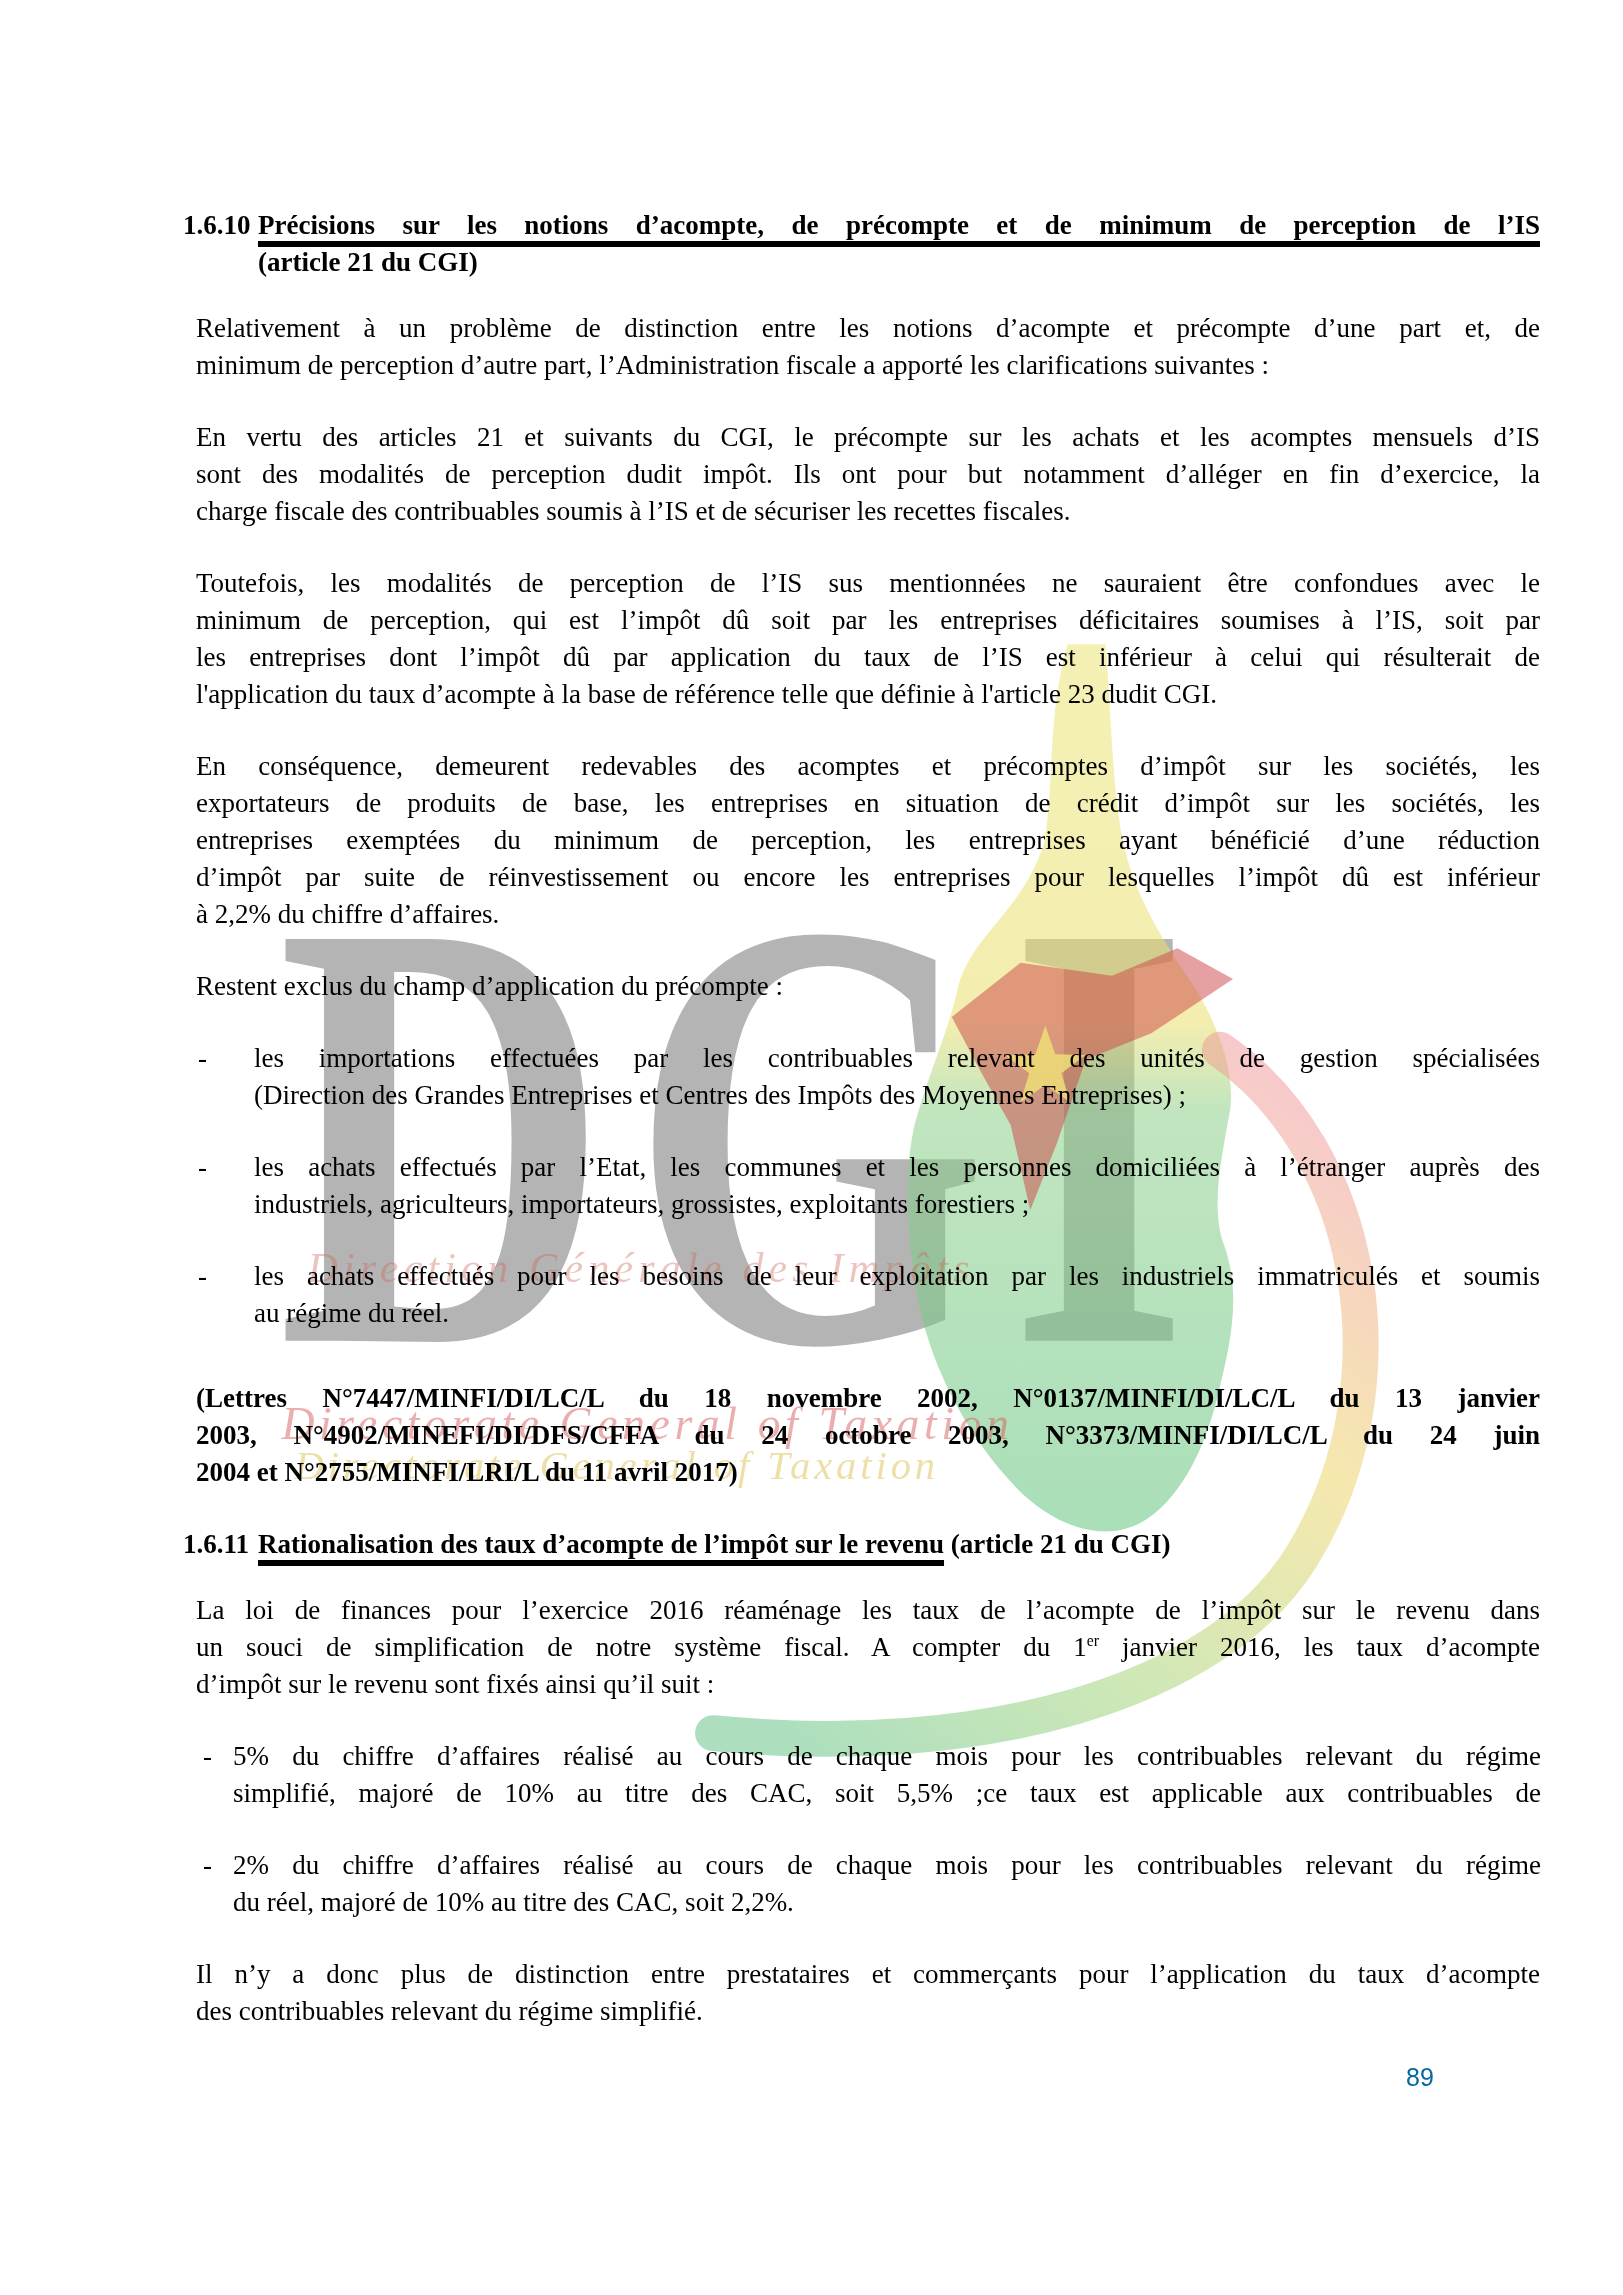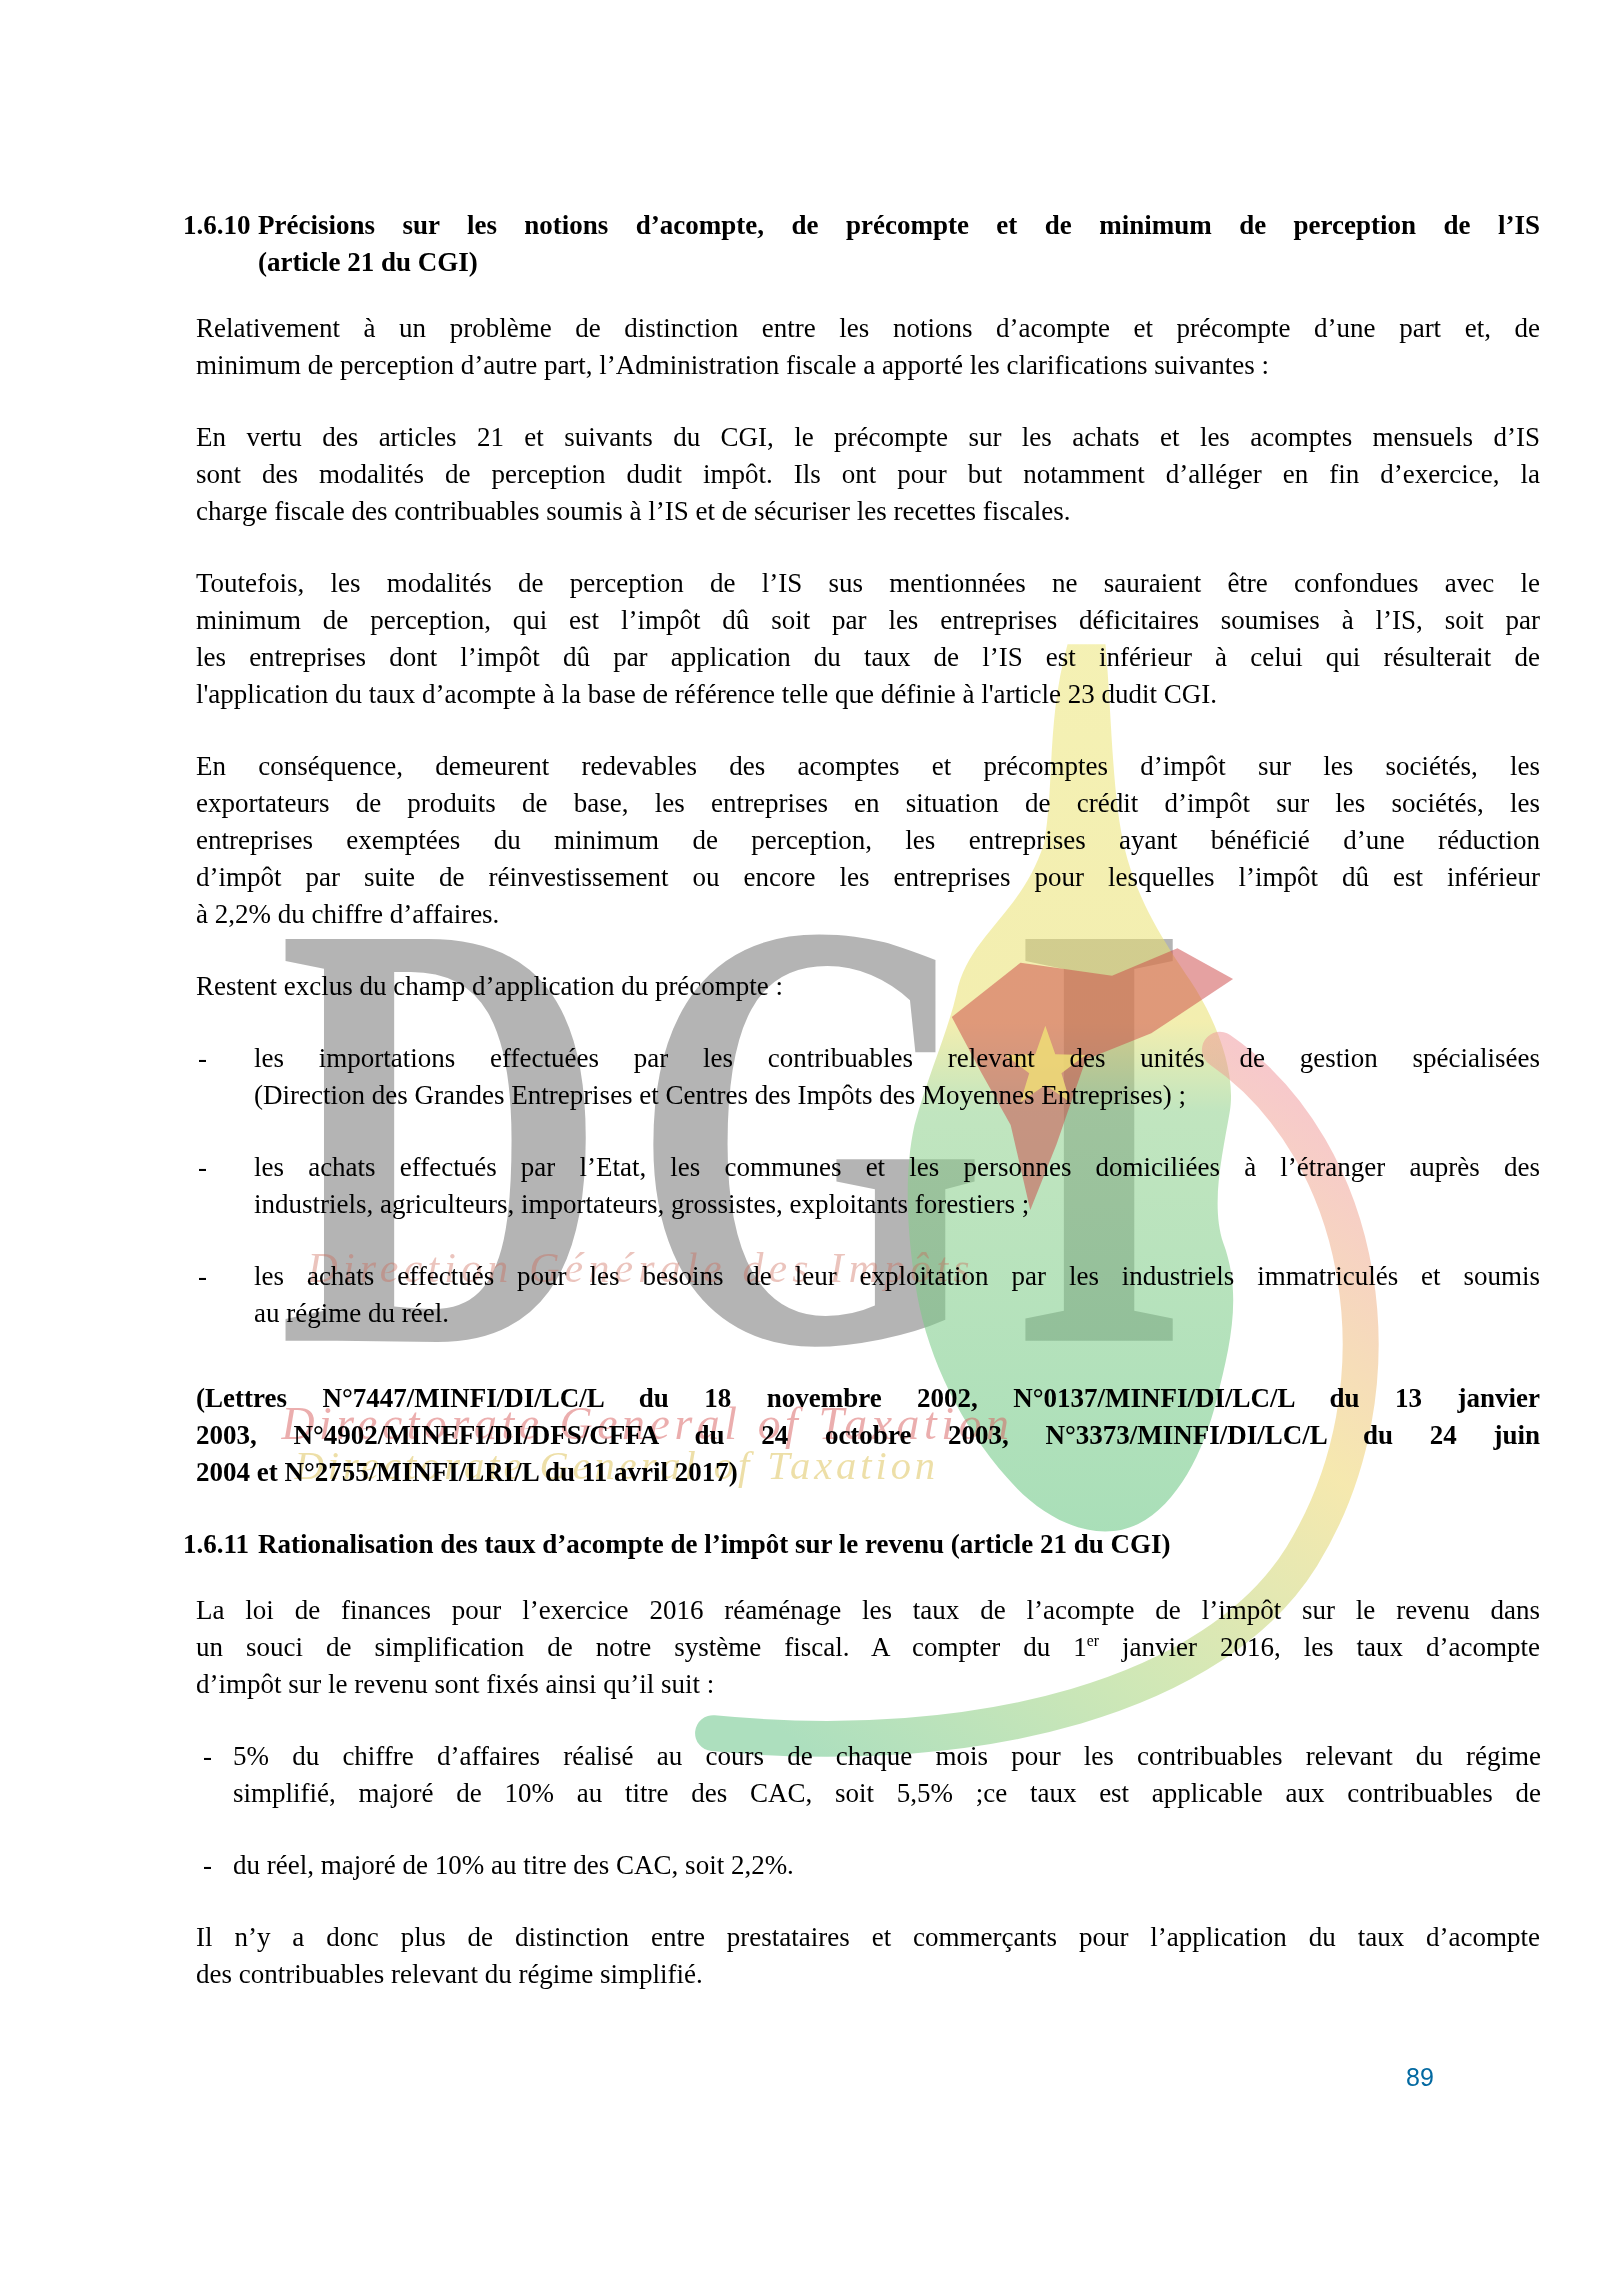--- a/index.html
+++ b/index.html
@@ -25,7 +25,7 @@
   .hline { position: relative; padding-left: 108px; }
   .hnum { position: absolute; left: 0; top: 0; margin-left: 33px; }
   .jfull { text-align: justify; text-align-last: justify; }
-  .u { text-decoration-thickness: 5.9px; text-underline-offset: 7.2px; }
+  .u { text-decoration: underline; text-decoration-thickness: 5.9px; text-underline-offset: 7.2px; }
   .bullets .bullet-item { position: relative; margin-bottom: 35px; }
   .bullets .bullet-item:last-child { margin-bottom: 0; }
   .bullets.wide .bullet-item { margin-left: 198px; width: 1342px; padding-left: 56px; }

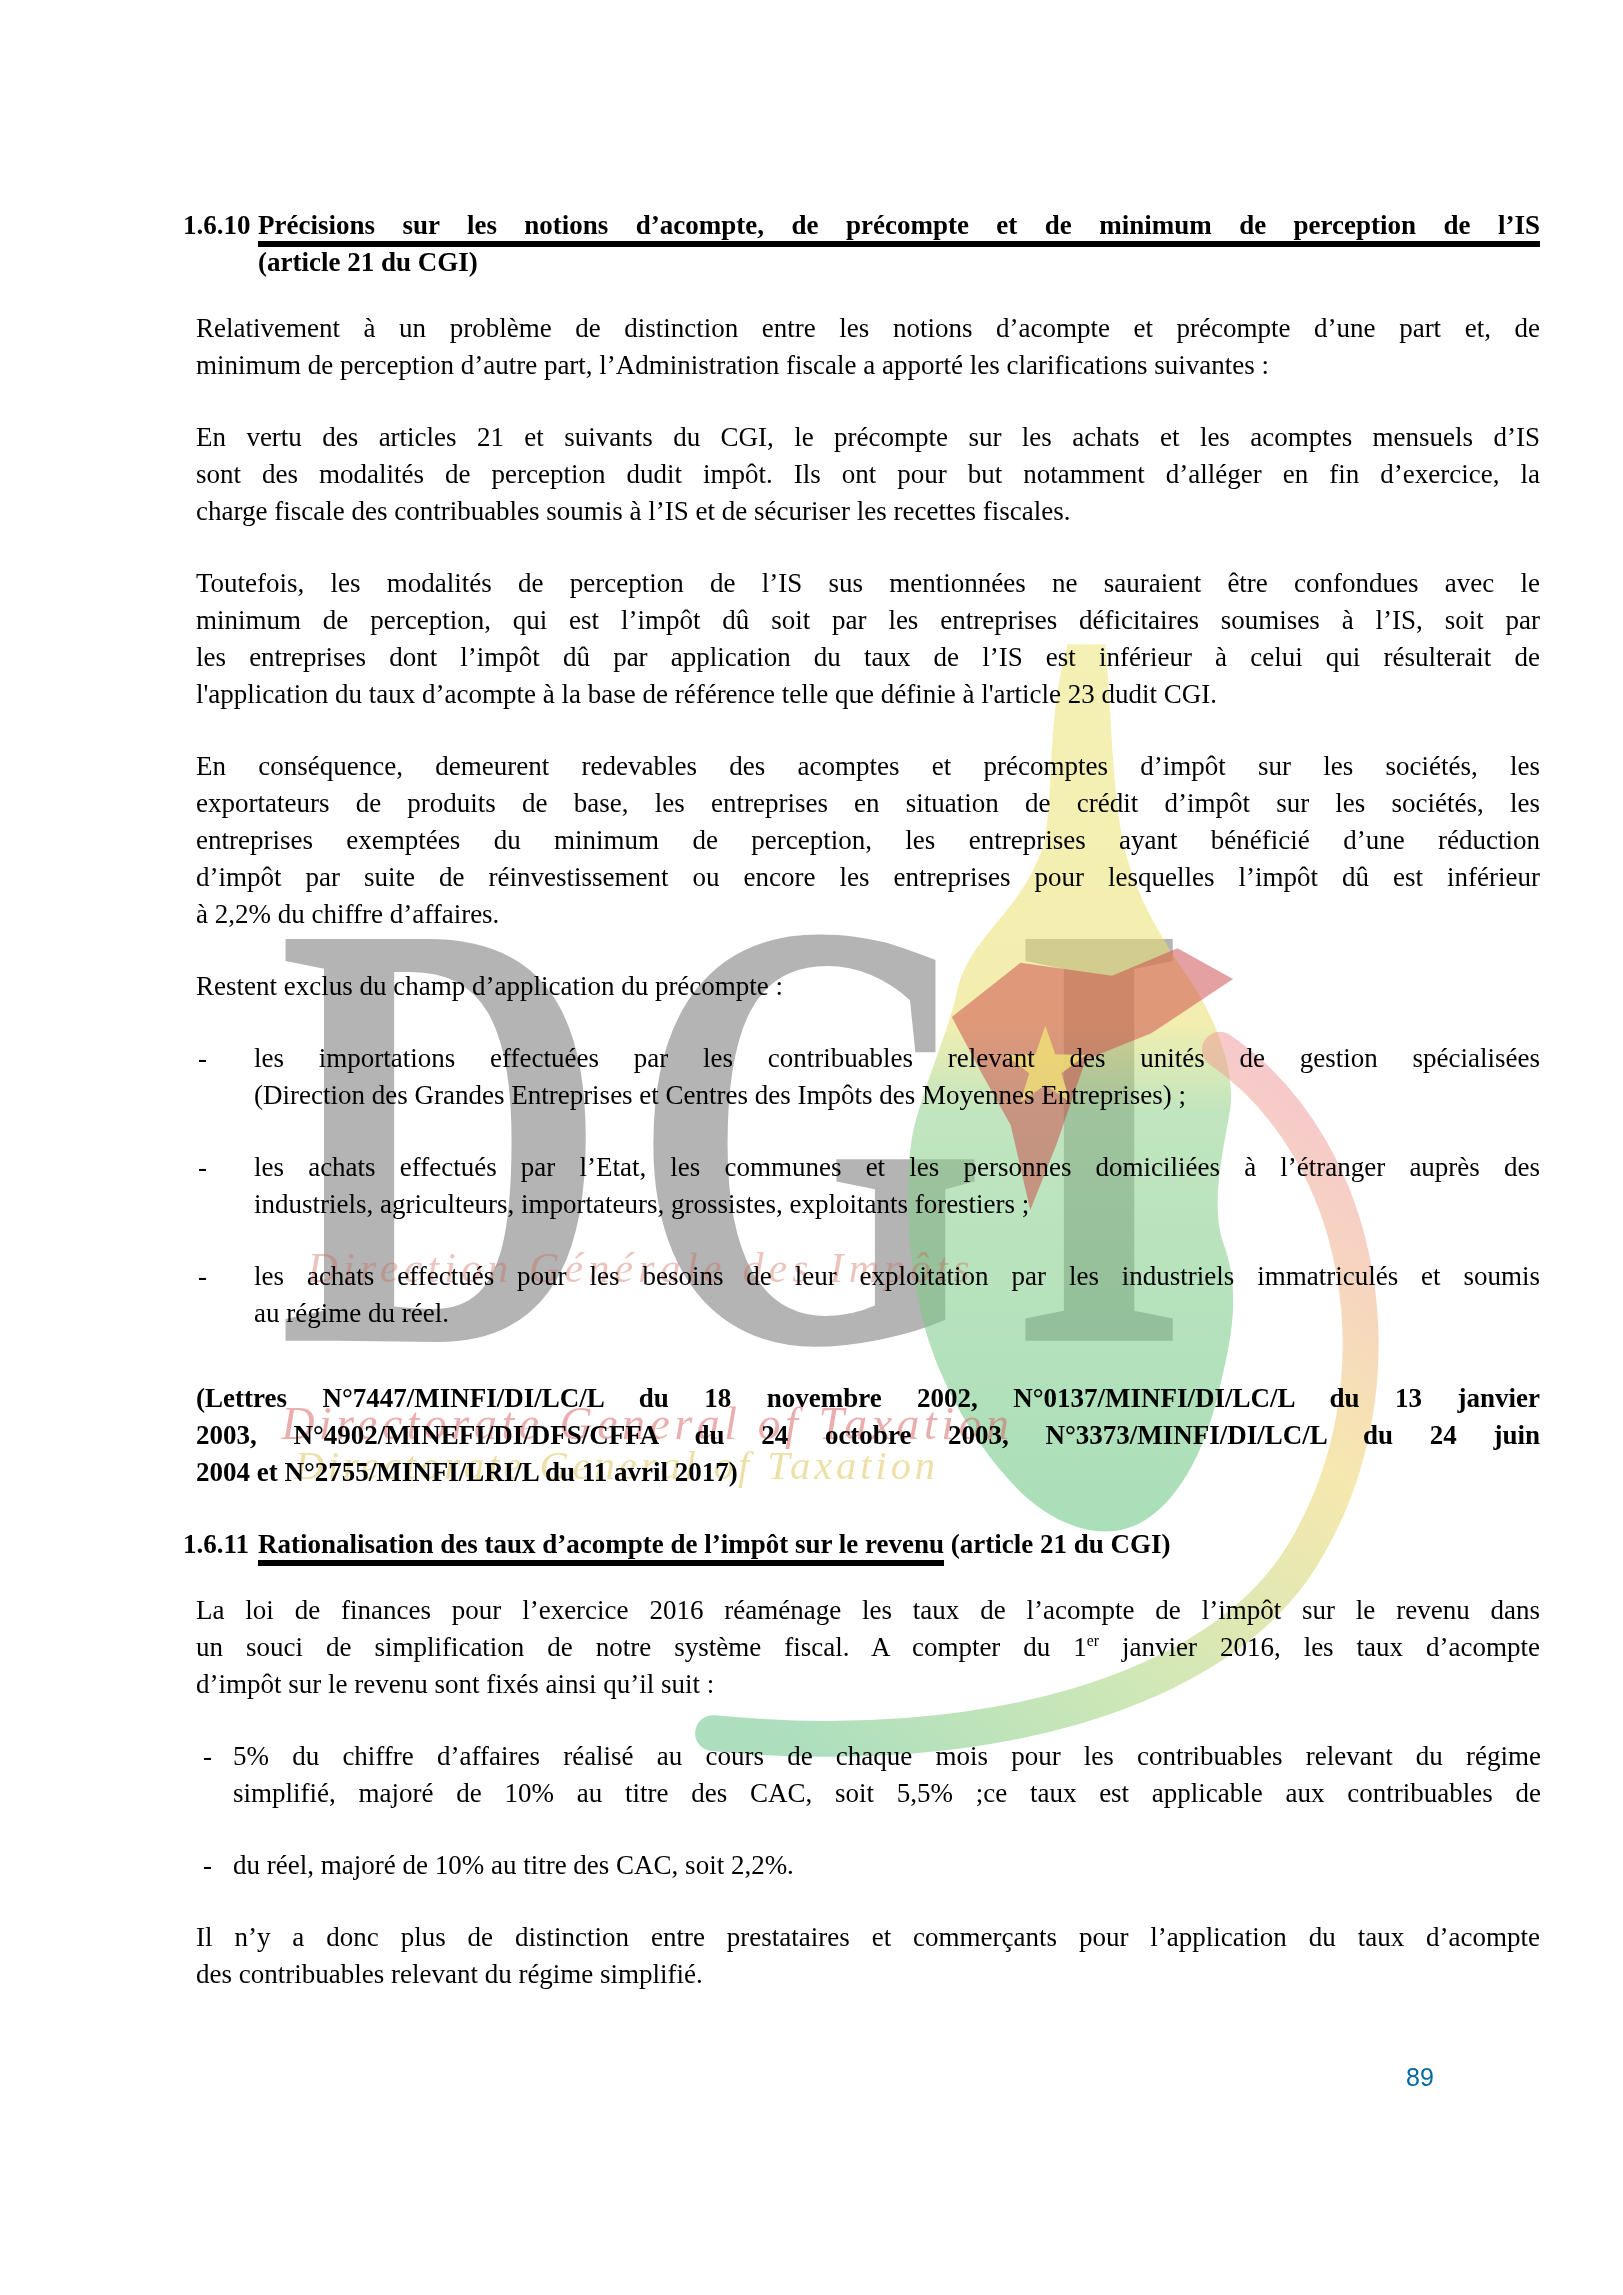--- a/index.html
+++ b/index.html
@@ -157,7 +157,7 @@
           <div class="line j"><span>simplifié, majoré de 10% au titre des CAC, soit 5,5% ;ce taux est applicable aux contribuables de</span></div>
         </div>
         <div class="bullet-item">
-          <div class="line j"><span class="marker">-</span></div>
+          <div class="line j"><span class="marker">-</span><span>2% du chiffre d’affaires réalisé au cours de chaque mois pour les contribuables relevant du régime</span></div>
           <div class="line"><span>du réel, majoré de 10% au titre des CAC, soit 2,2%.</span></div>
         </div>
       </div>

